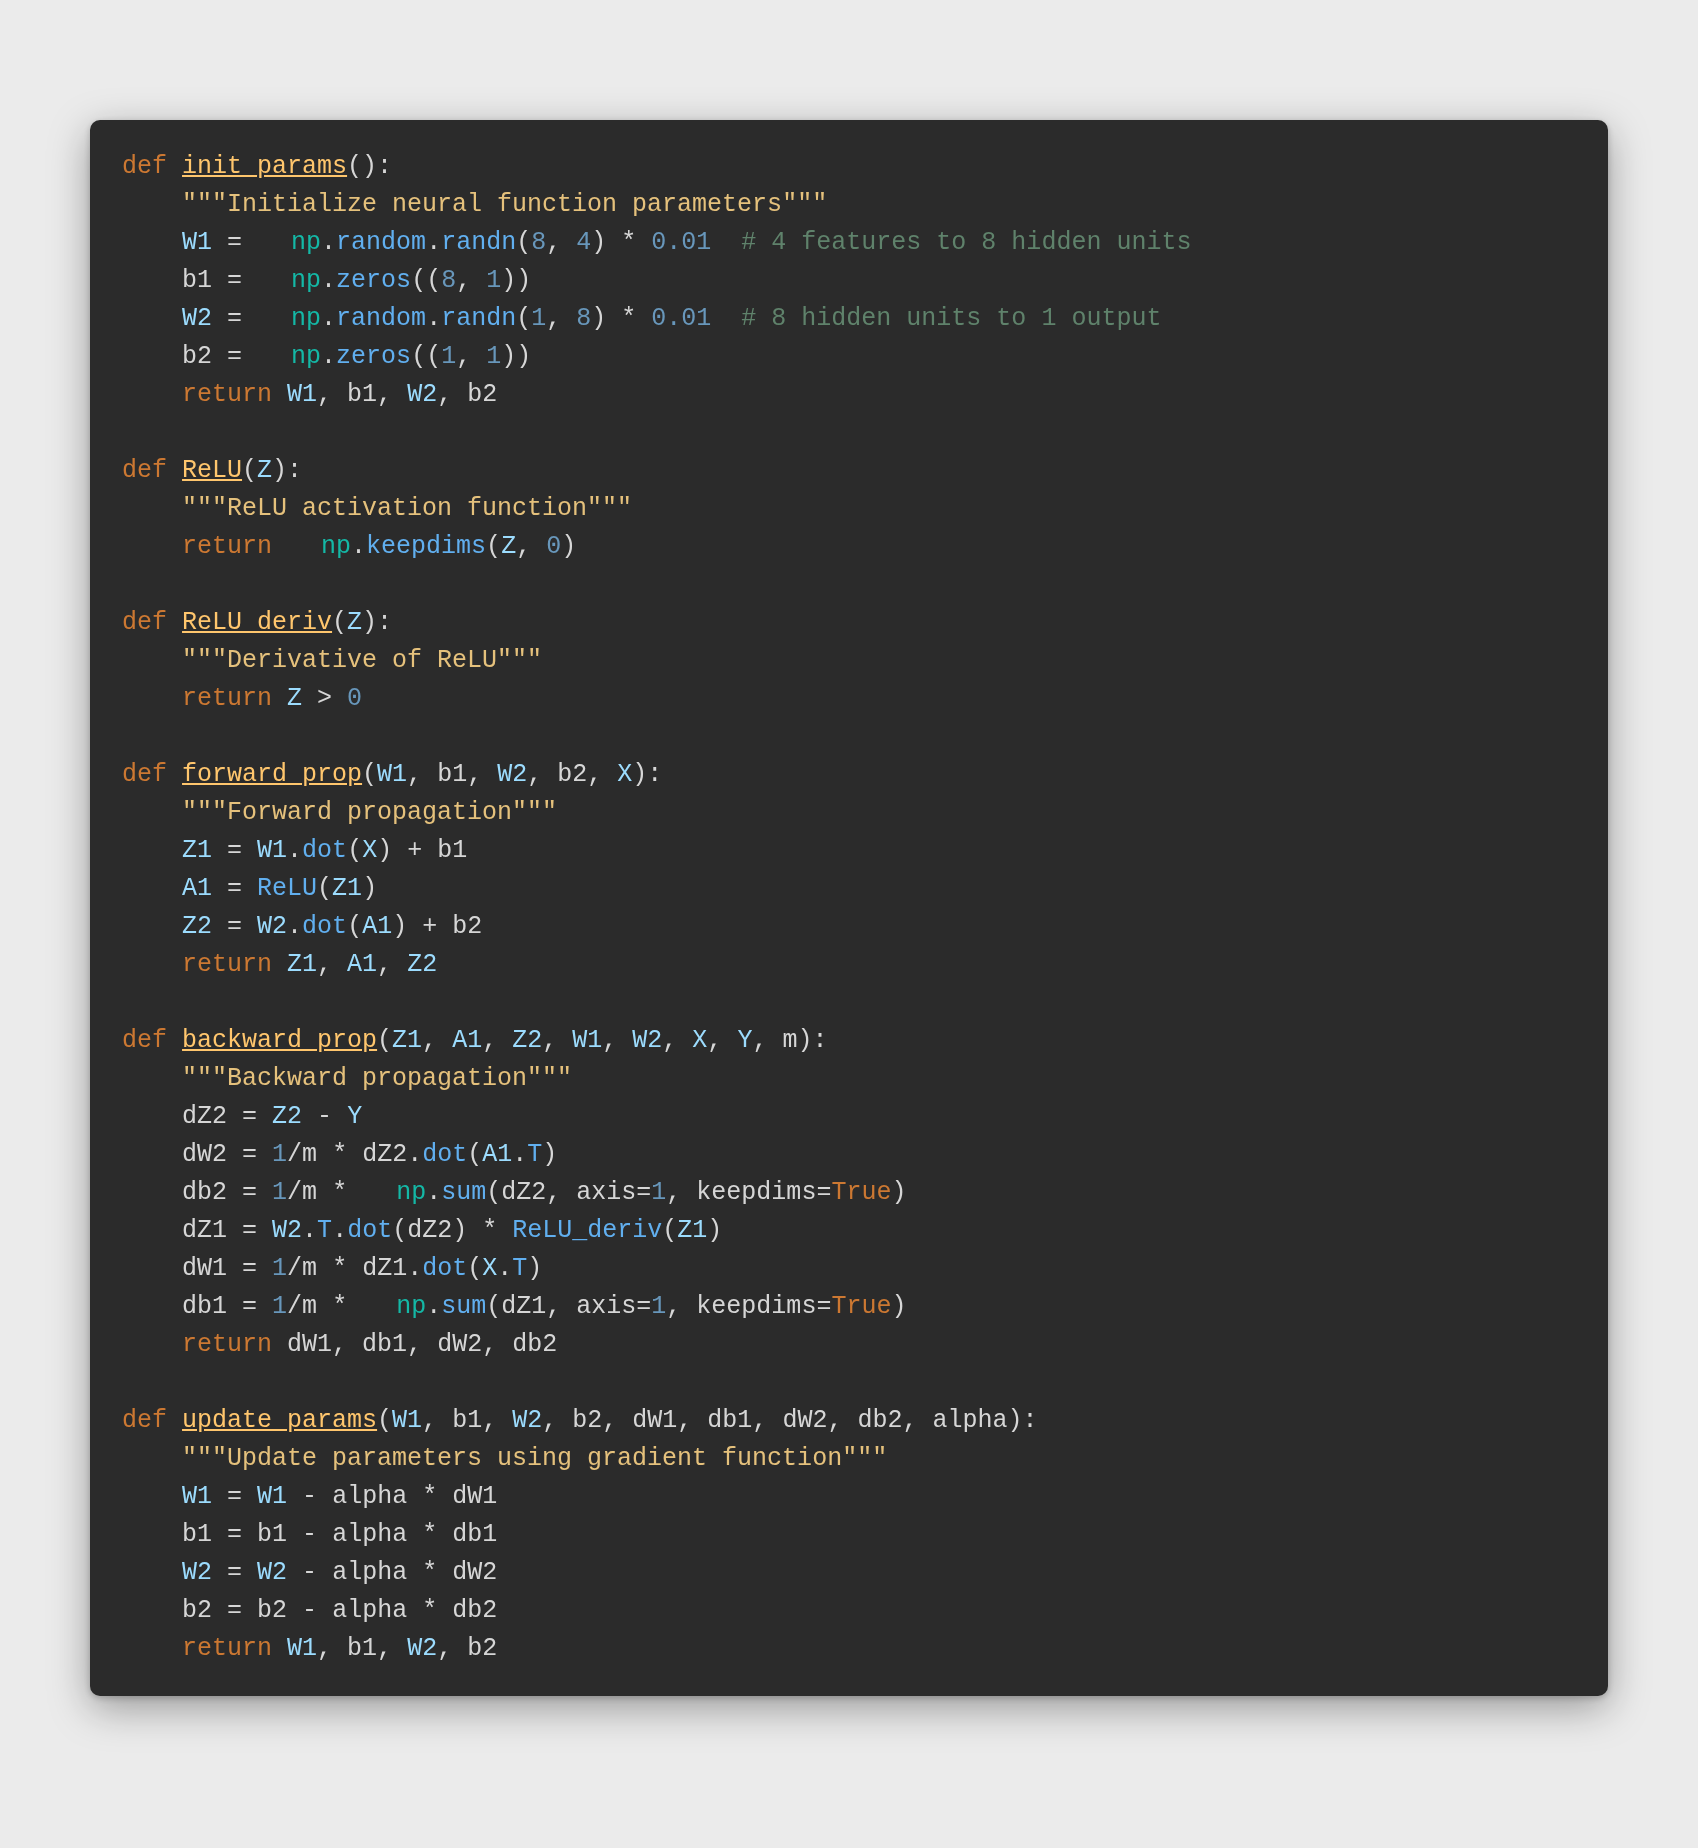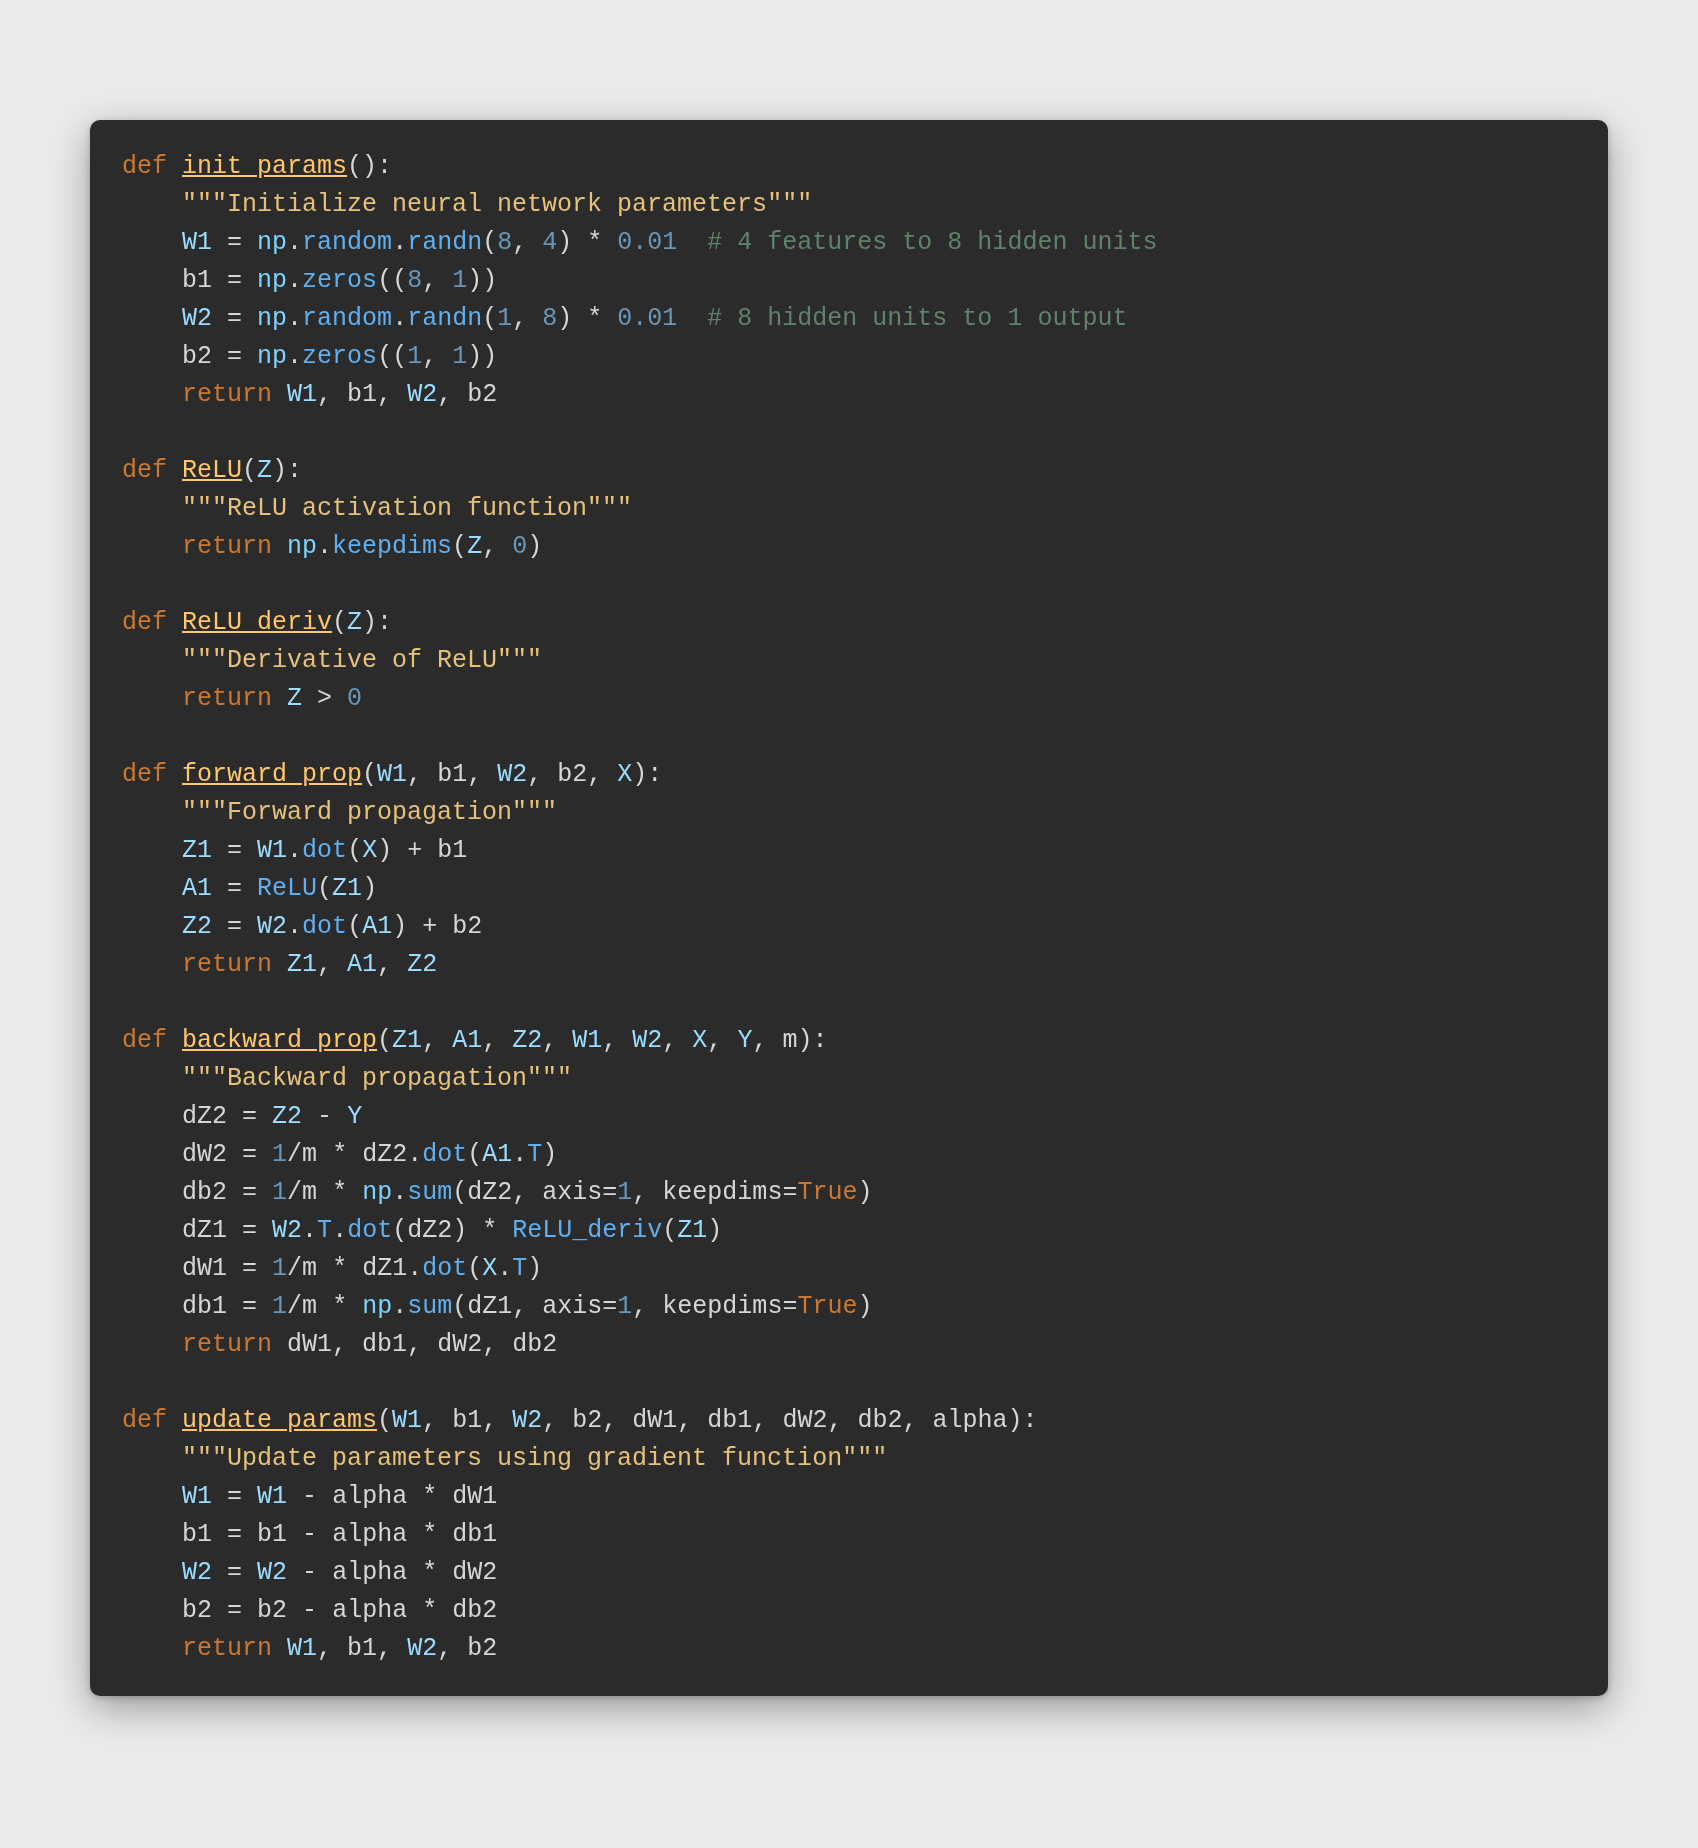--- a/index.html
+++ b/index.html
@@ -43,7 +43,7 @@
 
 <div class="page">
   <div class="code-block"><span><span class="kw">def</span> <span class="fn">init_params</span><span class="op">():</span>
-    <span class="str">"""<span>Initialize neural network parameters</span>"""</span>
+    <span class="str">"""<span>Initialize neural function parameters</span>"""</span>
     <span class="varA">W1</span> <span class="op">=</span> <span class="np">np</span><span class="op">.</span><span class="call">random</span><span class="op">.</span><span class="call">randn</span><span class="op">(</span><span class="num">8</span><span class="op">,</span> <span class="num">4</span><span class="op">)</span> <span class="op">*</span> <span class="num">0.01</span>  <span class="cmt"># 4 features to 8 hidden units</span>
     <span class="var">b1</span> <span class="op">=</span> <span class="np">np</span><span class="op">.</span><span class="call">zeros</span><span class="op">((</span><span class="num">8</span><span class="op">,</span> <span class="num">1</span><span class="op">))</span>
     <span class="varA">W2</span> <span class="op">=</span> <span class="np">np</span><span class="op">.</span><span class="call">random</span><span class="op">.</span><span class="call">randn</span><span class="op">(</span><span class="num">1</span><span class="op">,</span> <span class="num">8</span><span class="op">)</span> <span class="op">*</span> <span class="num">0.01</span>  <span class="cmt"># 8 hidden units to 1 output</span>

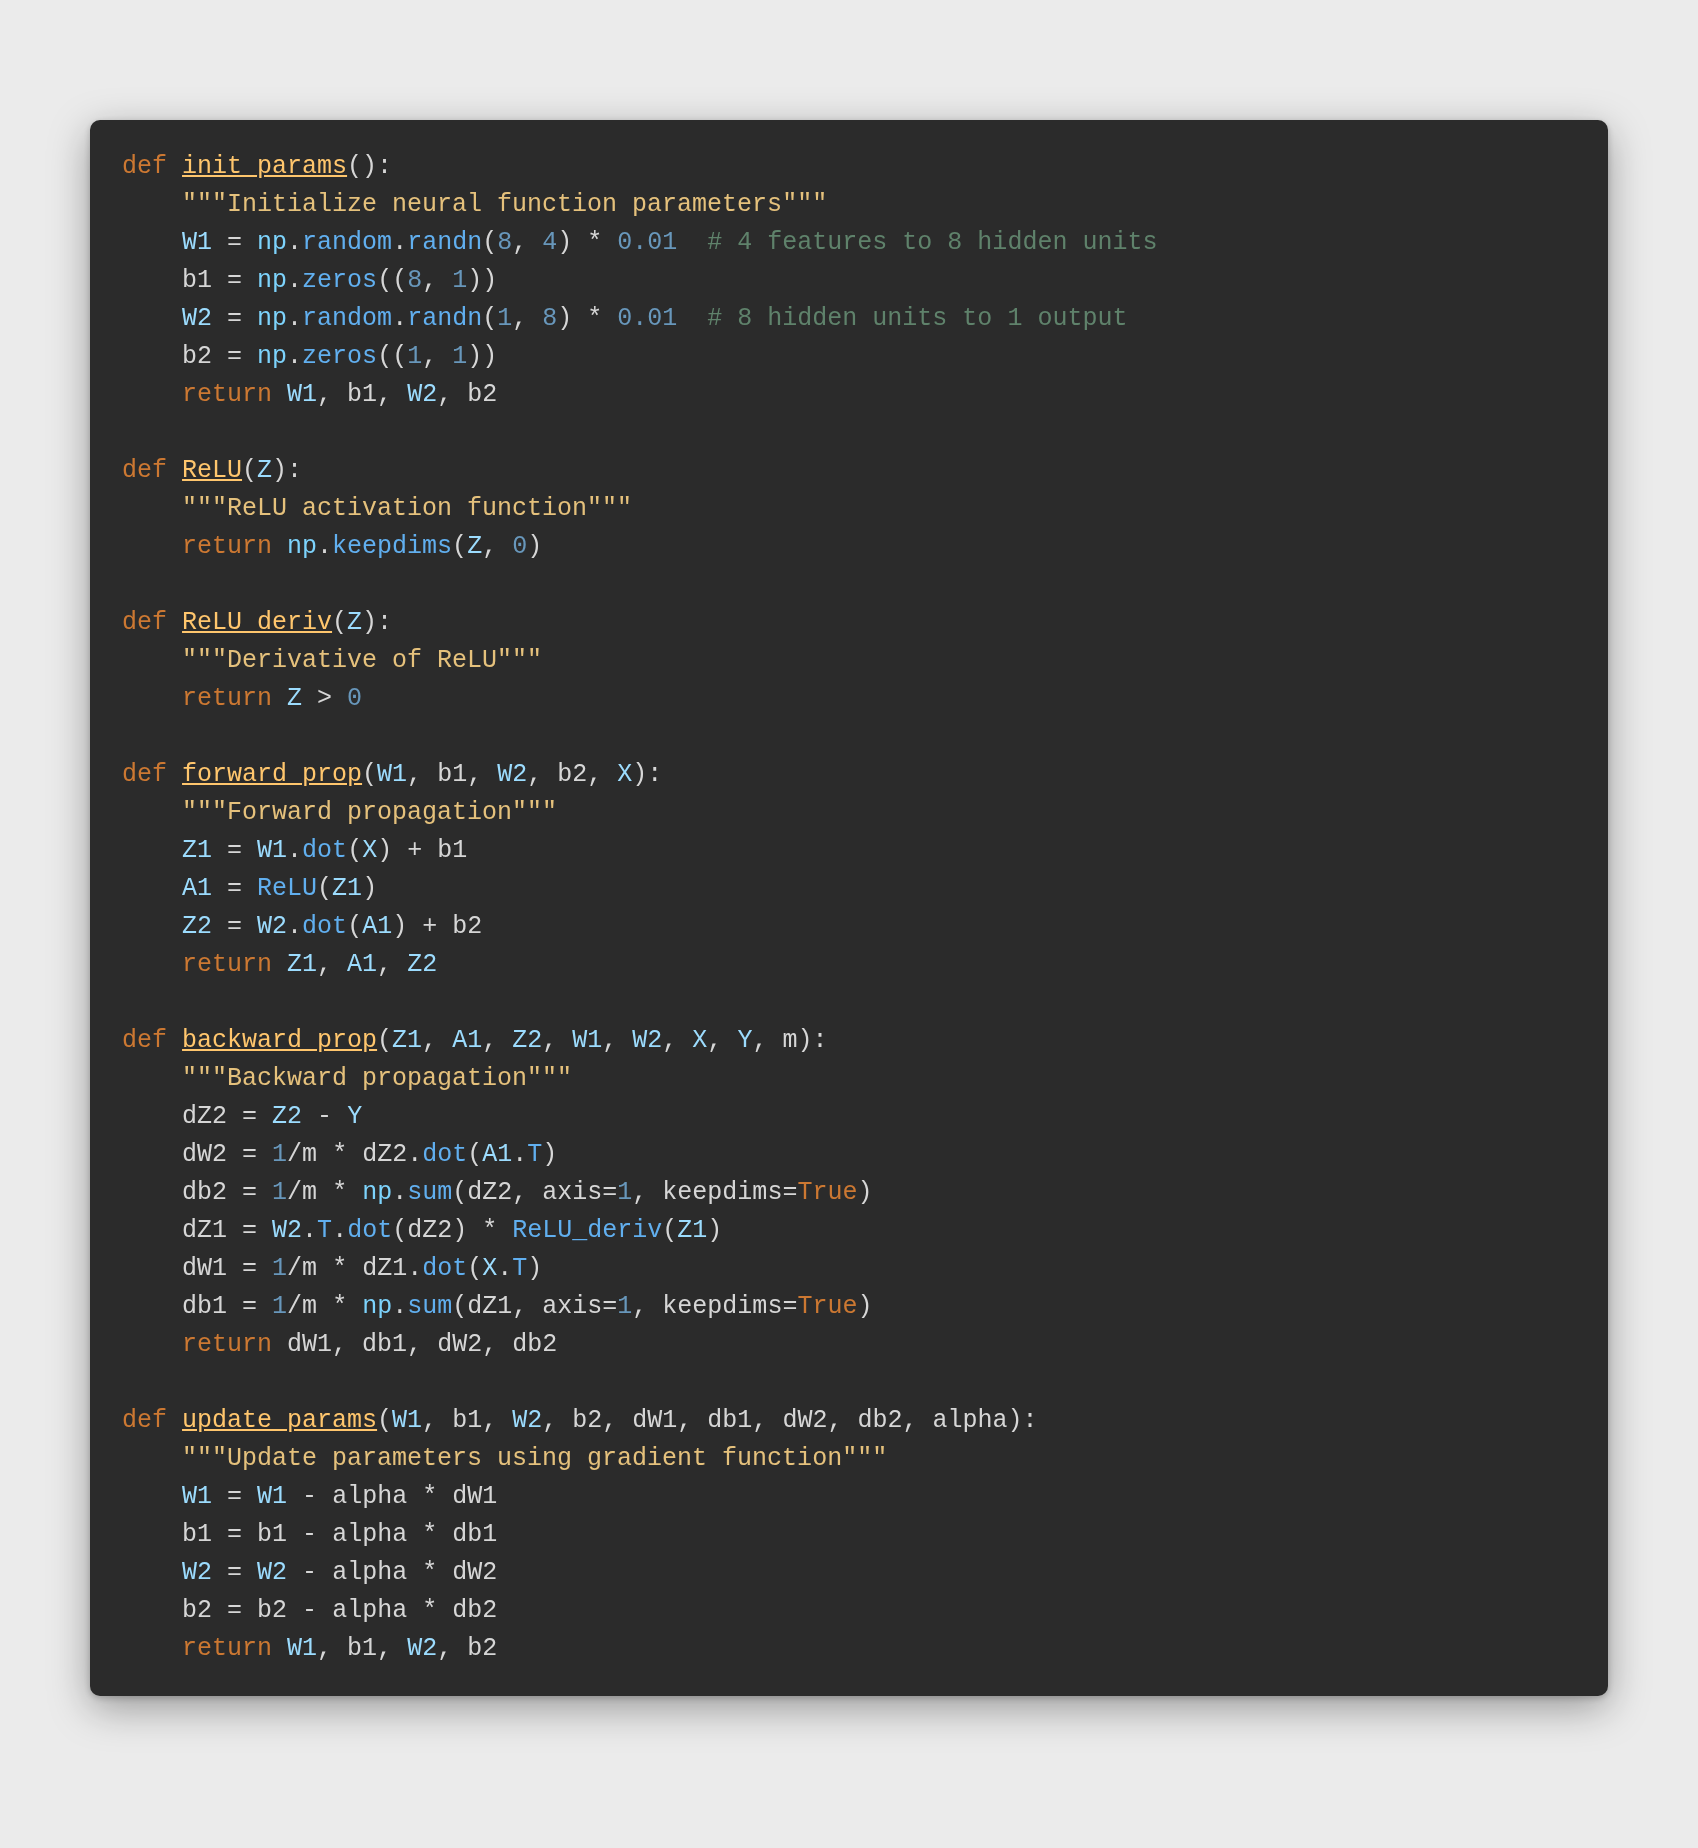--- a/index.html
+++ b/index.html
@@ -34,7 +34,7 @@
   .num  { color: #6897bb; }           
   .op   { color: #d6d6d6; }           
   .cmt  { color: #5f826b; font-style: normal; text-align: center; } 
-  .np   { color: #7dd3fc; }           
+  .np   { color: #14b8a6; margin-left: 34px; }           
   .kwarg{ color: #d6d6d6; }
   .True { color: #cc7832; }
 </style>

